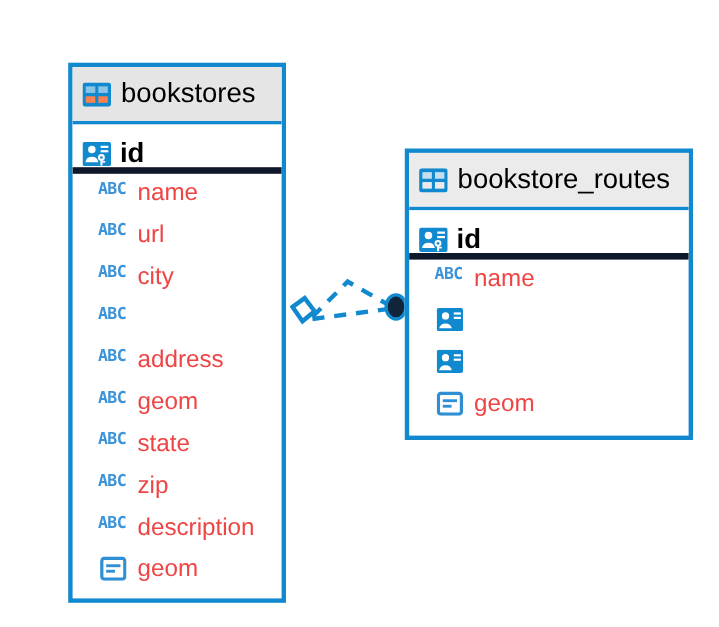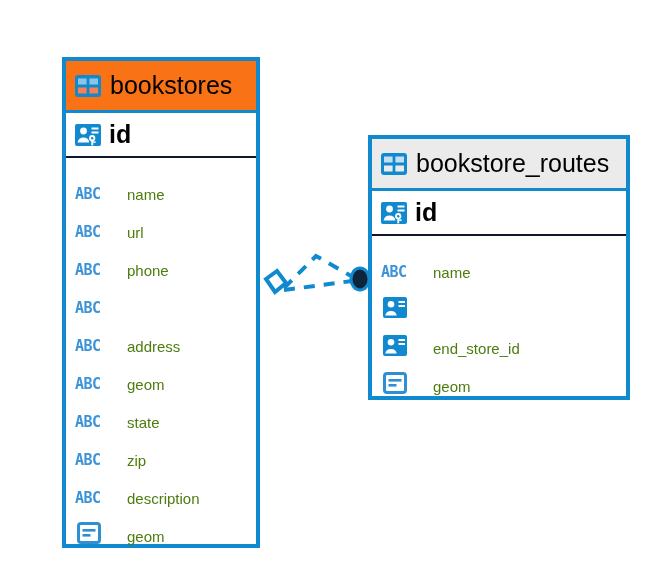--- a/index.html
+++ b/index.html
@@ -31,7 +31,7 @@
     padding-left: 9px;
     gap: 9px;
   }
-  .entity-header.accent { background: #f97316; }
+  .entity-header.accent { background: #e5e5e5; }
   .entity-header.plain  { background: #EBEBEB; }
   .entity-title {
     font-size: 25px;

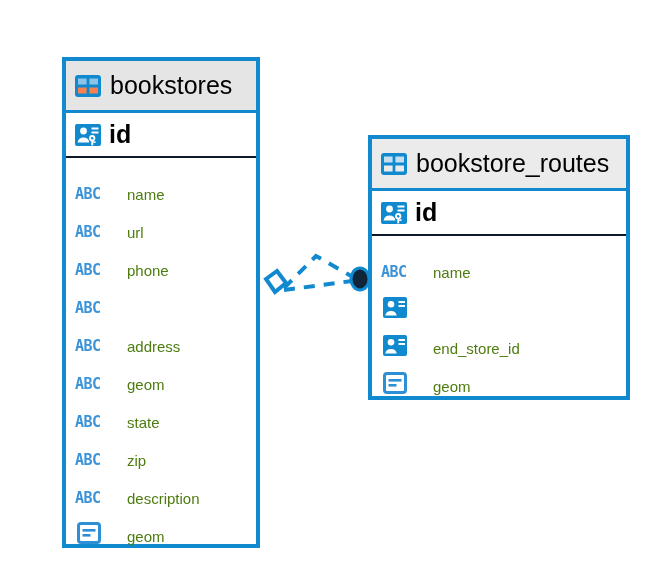--- a/index.html
+++ b/index.html
@@ -42,13 +42,13 @@
 
   .pk-row {
     display: flex;
-    align-items: center;
+    align-items: flex-end;
     box-sizing: border-box;
     height: 48px;
     padding-left: 9px;
     gap: 8px;
     border-top: 3px solid #1189CF;
-    border-bottom: 2px solid #0f172a;
+    border-bottom: 6px solid #0f172a;
     background: #ffffff;
   }
   .pk-label {

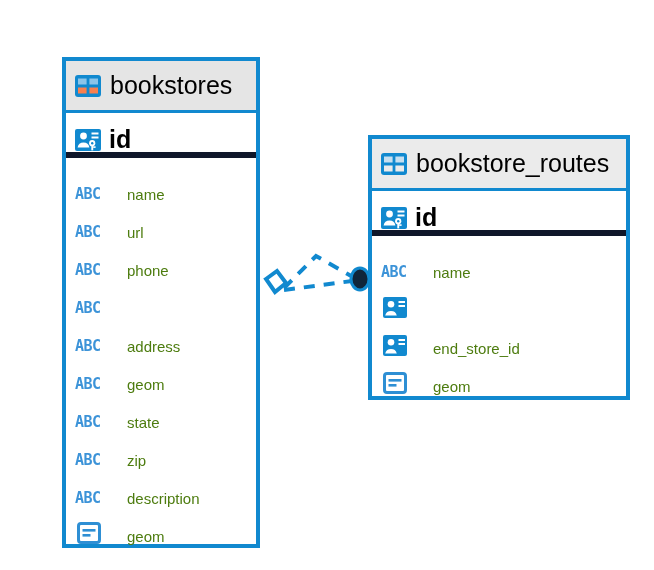--- a/index.html
+++ b/index.html
@@ -61,11 +61,11 @@
   .field-list { padding: 6px 0 6px 0; }
   .field-row {
     display: flex;
-    align-items: flex-end;
+    align-items: flex-start;
     box-sizing: border-box;
     height: 38px;
-    padding-left: 9px;
-    gap: 24px;
+    padding-left: 23px;
+    gap: 8px;
   }
   .field-label {
     font-size: 15px;

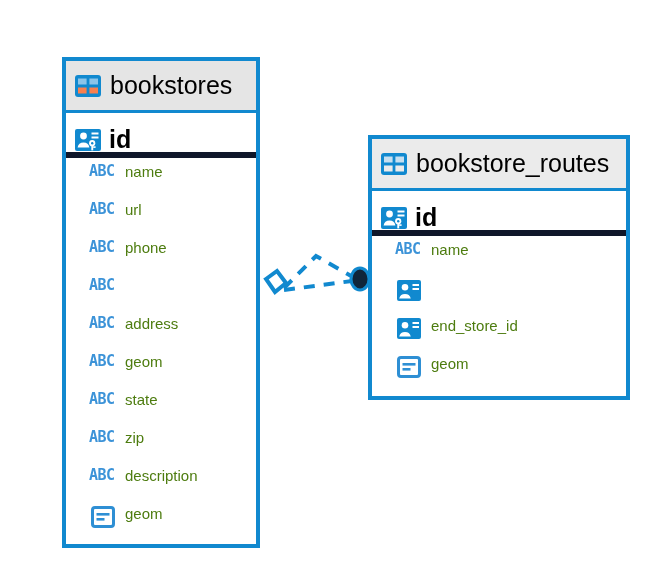--- a/index.html
+++ b/index.html
@@ -68,8 +68,8 @@
     gap: 8px;
   }
   .field-label {
-    font-size: 15px;
-    color: #4d7c0f;
+    font-size: 22px;
+    color: #ef4444;
     line-height: 1;
     white-space: nowrap;
   }

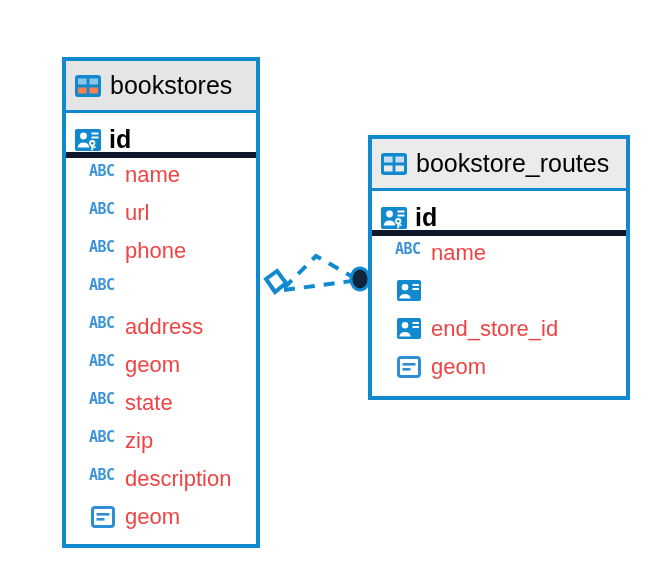--- a/index.html
+++ b/index.html
@@ -166,7 +166,7 @@
 
       <div class="field-row">
         <span class="abc-icon">ABC</span>
-        <span class="field-label">phone</span>
+        <span class="field-label">city</span>
       </div>
 
       <div class="field-row">

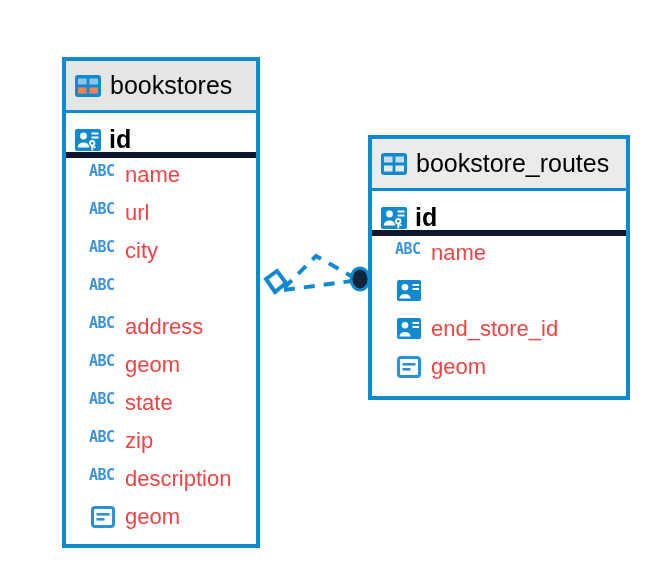--- a/index.html
+++ b/index.html
@@ -273,7 +273,6 @@
             <rect x="15.5" y="8" width="6.5" height="2" fill="#ffffff"></rect>
           </svg>
         </span>
-        <span class="field-label">end_store_id</span>
       </div>
 
       <div class="field-row">

